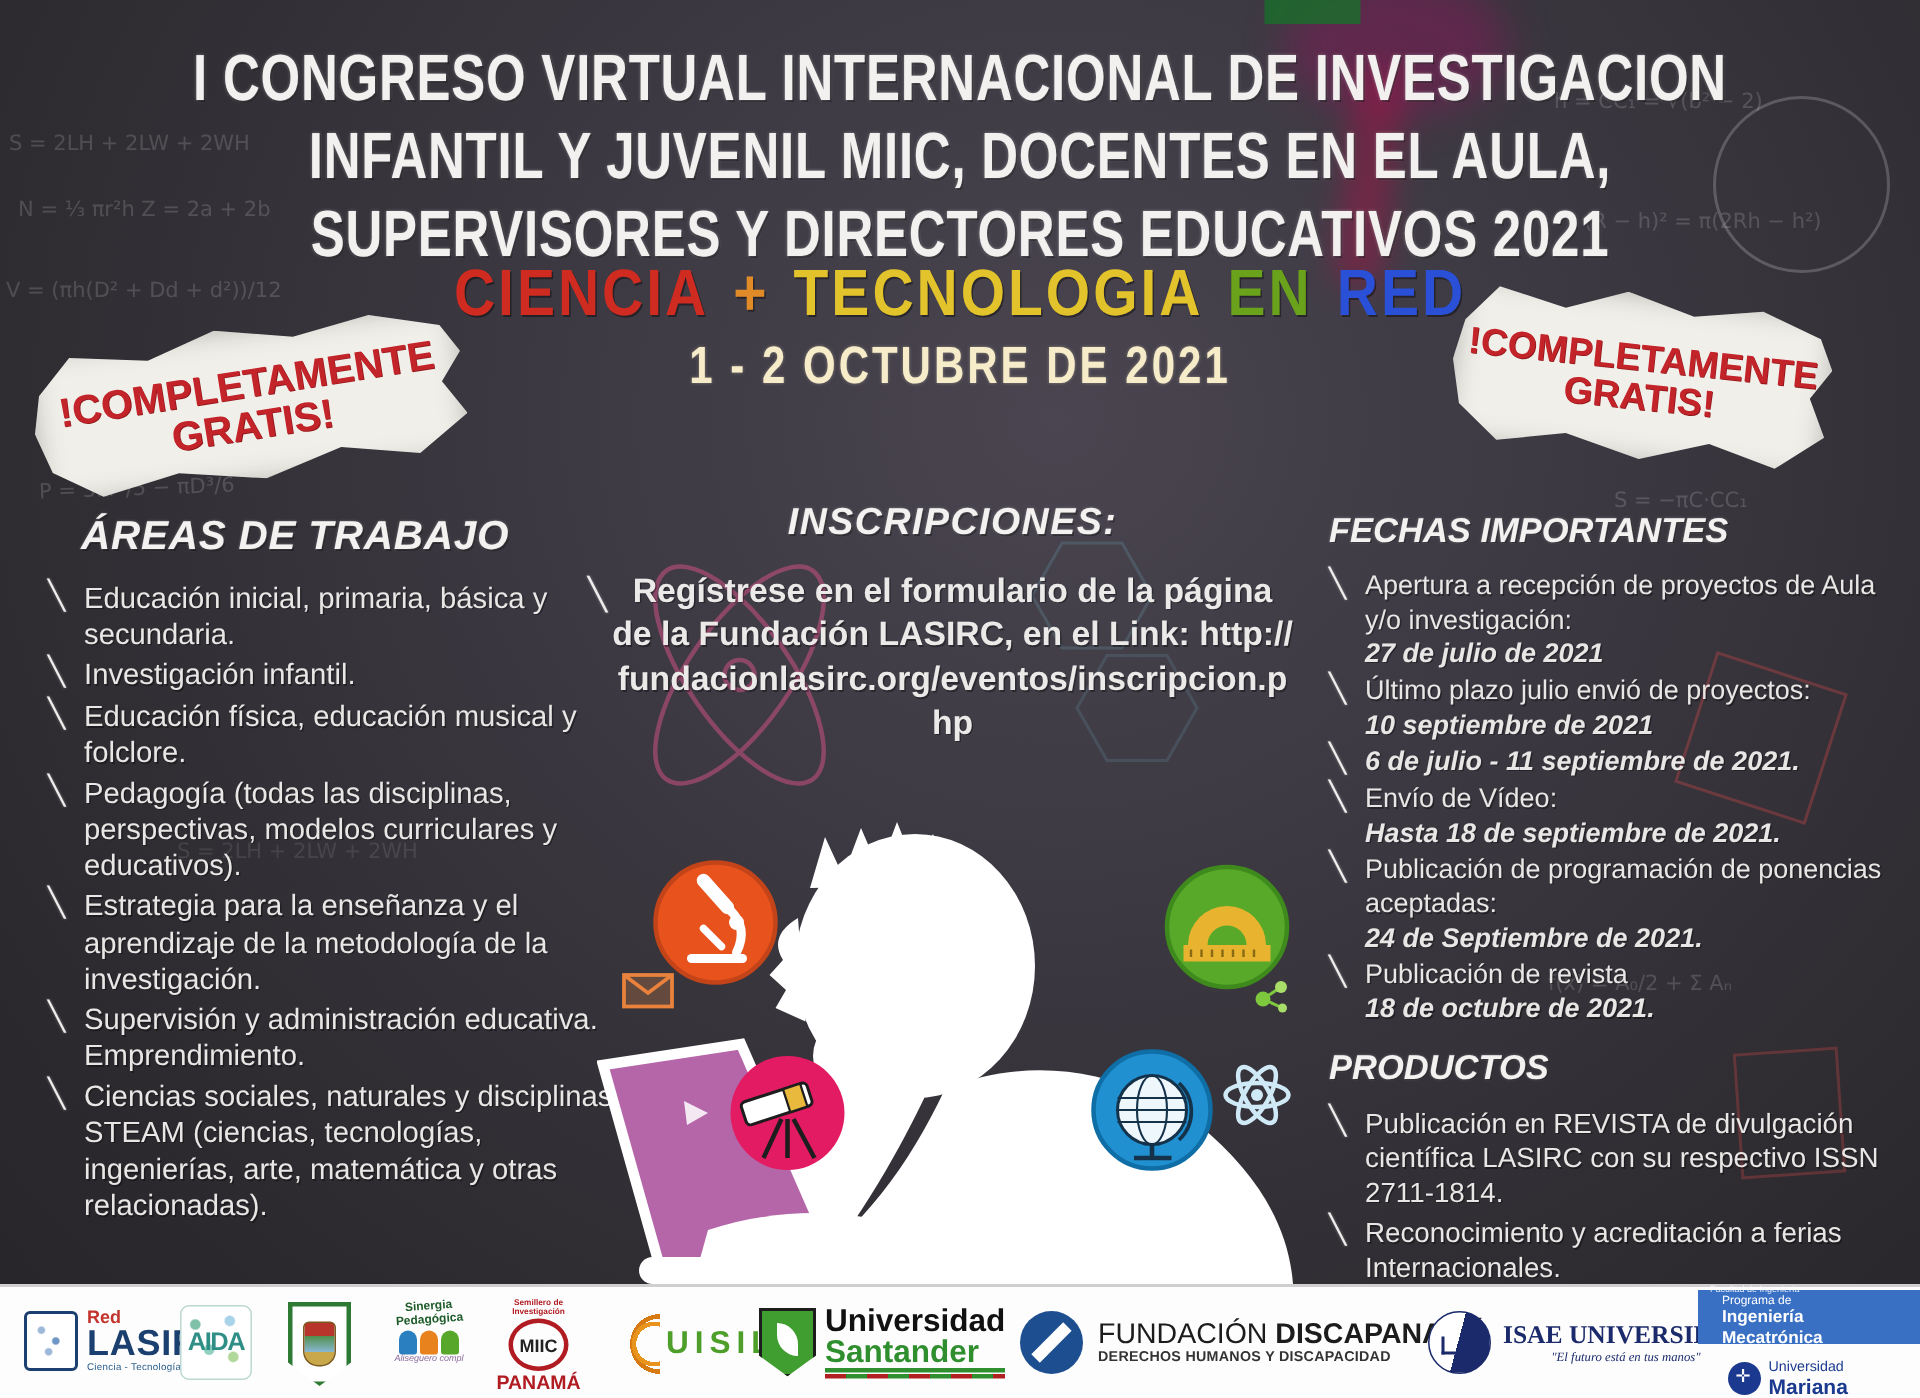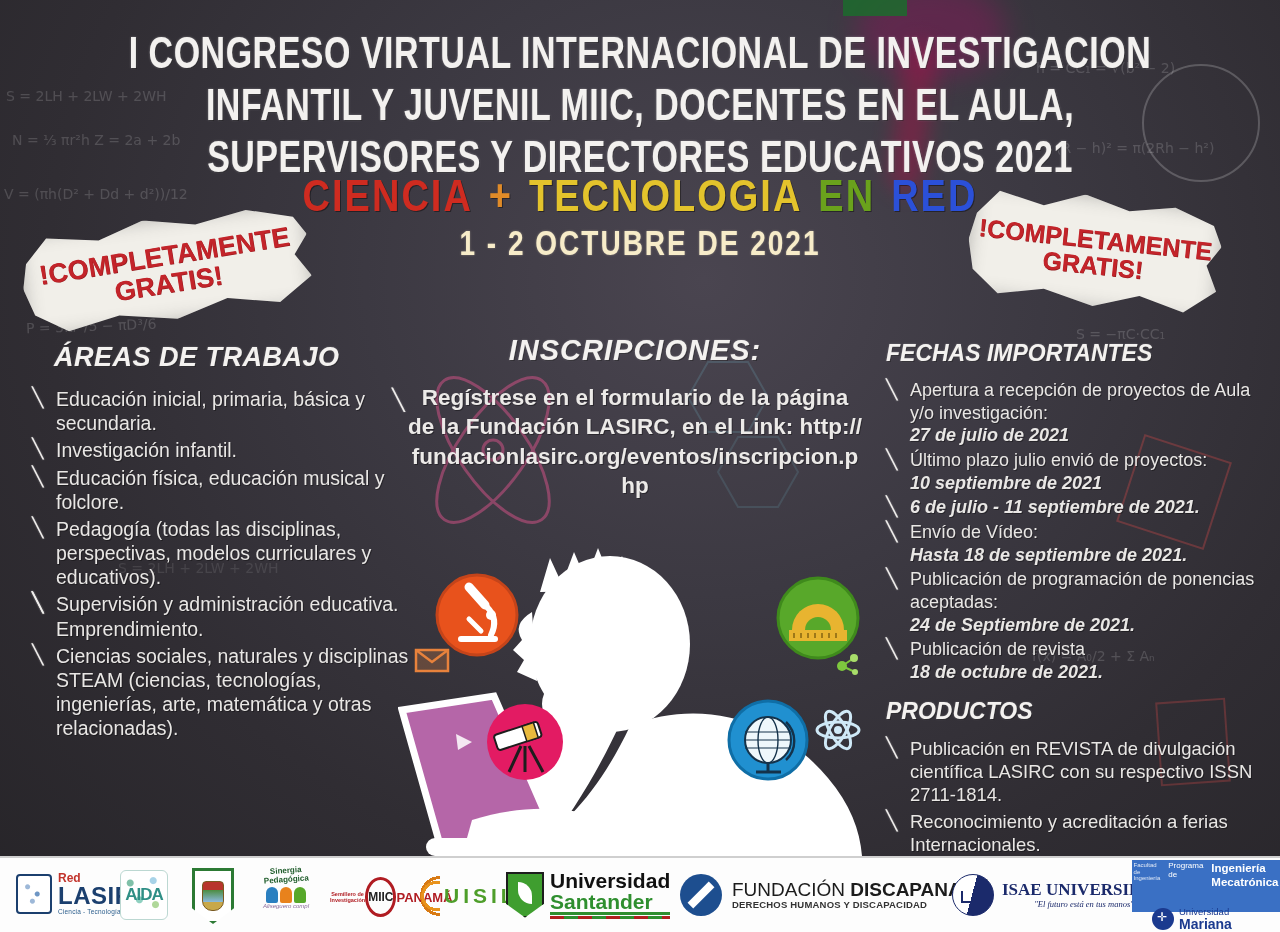--- a/index.html
+++ b/index.html
@@ -78,7 +78,7 @@
     color:#f0eeec;font-size:19px;text-shadow:0 0 2px rgba(255,255,255,.4);}
 
   .insc{position:absolute;left:396px;top:334px;width:478px;text-align:center;}
-  .insc h2{font-size:29px;letter-spacing:1px;margin-bottom:16px;}
+  .insc h2{font-size:25px;letter-spacing:1px;margin-bottom:16px;}
   .insc-text{position:relative;margin:0;font-size:22.5px;font-weight:bold;line-height:1.3;
     color:#eceae8;text-shadow:1px 1px 0 rgba(0,0,0,.35);padding:0 10px;}
   .insc-tick{left:-4px;top:4px;font-size:21px;}

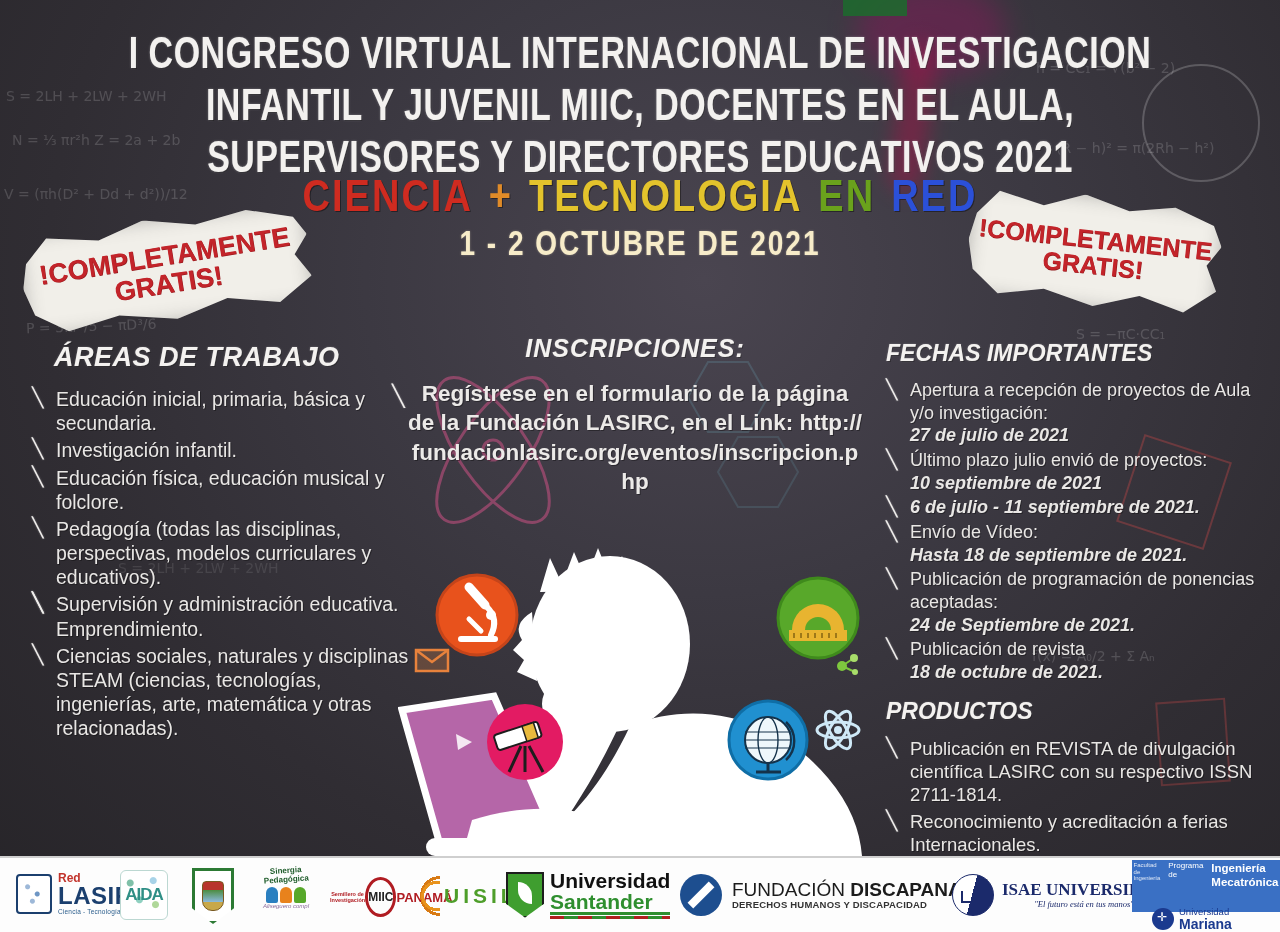--- a/index.html
+++ b/index.html
@@ -228,7 +228,7 @@
     <div class="a-item"><span class="tick">╲</span><span>Investigación infantil.</span></div>
     <div class="a-item"><span class="tick">╲</span><span>Educación física, educación musical y folclore.</span></div>
     <div class="a-item"><span class="tick">╲</span><span>Pedagogía (todas las disciplinas, perspectivas, modelos curriculares y educativos).</span></div>
-    <div class="a-item"><span class="tick">╲</span></div>
+    <div class="a-item"><span class="tick">╲</span><span>Estrategia para la enseñanza y el aprendizaje de la metodología de la investigación.</span></div>
     <div class="a-item"><span class="tick">╲</span><span>Supervisión y administración educativa. Emprendimiento.</span></div>
     <div class="a-item"><span class="tick">╲</span><span>Ciencias sociales, naturales y disciplinas STEAM (ciencias, tecnologías, ingenierías, arte, matemática y otras relacionadas).</span></div>
   </section>

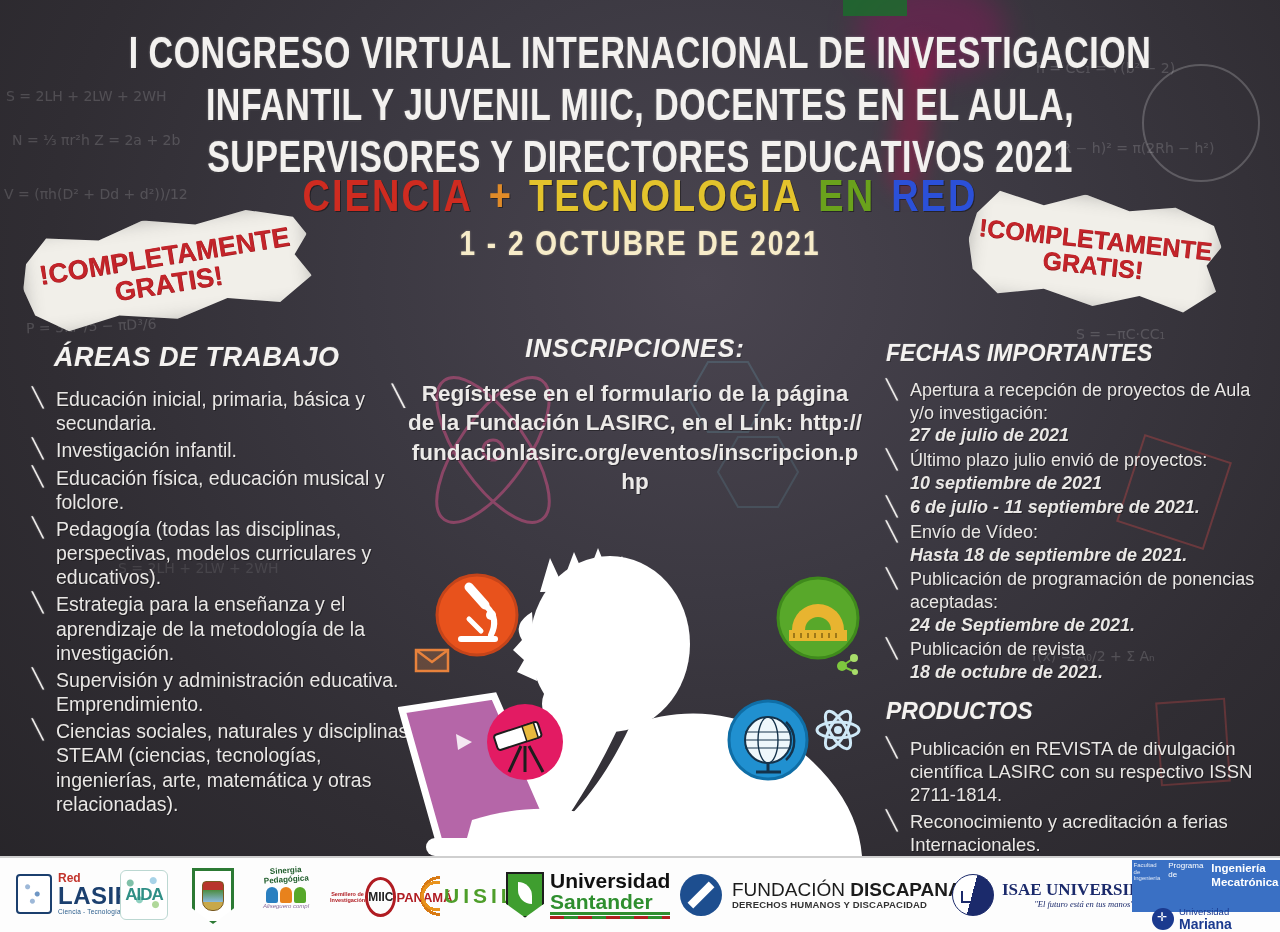--- a/index.html
+++ b/index.html
@@ -156,8 +156,8 @@
     border-bottom:2px solid #1b2a6b;border-left:2px solid #1b2a6b;}
   .isae-name{font-family:"Liberation Serif",serif;font-weight:bold;font-size:17px;color:#1b2a6b;line-height:1.1;}
   .isae-tag{font-family:"Liberation Serif",serif;font-style:italic;font-size:8.5px;color:#1b2a6b;text-align:center;}
-  .meca{left:1132px;top:2px;width:148px;height:52px;background:#3a70c4;color:#fff;
-    flex-direction:row;align-items:flex-start;justify-content:center;padding:2px 8px;}
+  .meca{left:1132px;top:2px;width:148px;height:36px;background:#3a70c4;color:#fff;
+    flex-direction:column;align-items:flex-start;justify-content:center;padding:2px 8px;}
   .meca-tiny{font-size:6px;opacity:.85;line-height:1.1;}
   .meca-l1{font-size:8px;line-height:1.1;margin-left:8px;}
   .meca-l2{font-size:11.5px;font-weight:bold;line-height:1.2;margin-left:8px;}

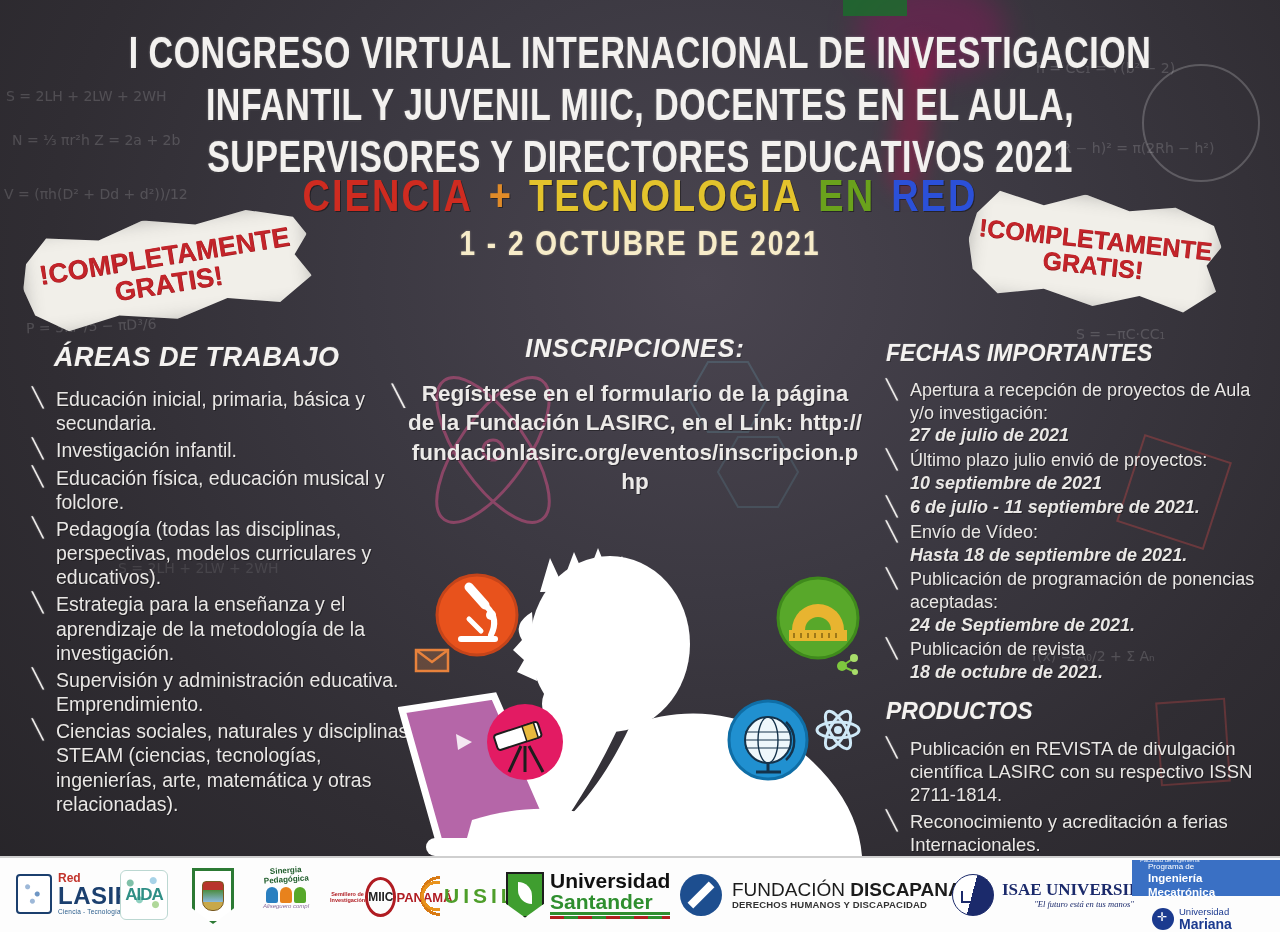--- a/index.html
+++ b/index.html
@@ -123,7 +123,7 @@
   .fig{width:12px;height:16px;border-radius:6px 6px 2px 2px;}
   .fig1{background:#2a7fc0;} .fig2{background:#e8821c;} .fig3{background:#57a82a;}
   .sinergia-script{font-size:6px;color:#8a6a9a;font-style:italic;}
-  .miic{left:330px;top:8px;width:58px;height:62px;flex-direction:row;justify-content:flex-start;text-align:center;}
+  .miic{left:330px;top:8px;width:58px;height:62px;flex-direction:column;justify-content:flex-start;text-align:center;}
   .miic-arc{font-size:5.5px;color:#b01c22;font-weight:bold;}
   .miic-circle{width:40px;height:40px;border-radius:50%;border:3px solid #b01c22;display:flex;
     align-items:center;justify-content:center;margin:1px auto;}

